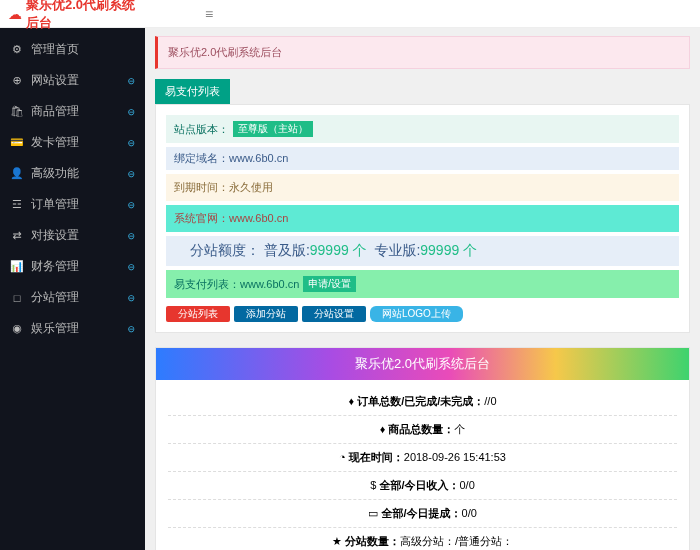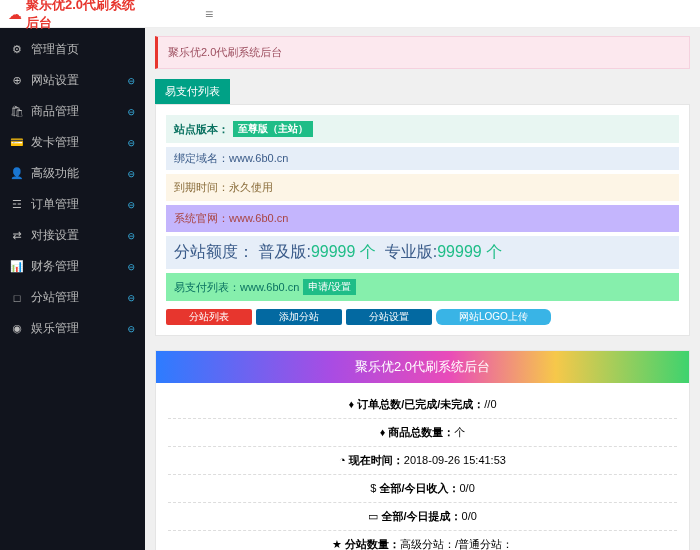--- a/index.html
+++ b/index.html
@@ -25,7 +25,7 @@
 .alert-pink { background: #fce8ee; border: 1px solid #f5d1de; border-left: 3px solid #e7362e; padding: 8px 10px; color: #9c4d5e; margin-bottom: 10px; font-size: 11px; }
 .info-title { background: #00a186; color: #fff; display: inline-block; padding: 5px 10px; font-size: 11px; }
 .info-box { background: #fff; border: 1px solid #e5e5e5; padding: 10px; margin-bottom: 14px; }
-.row-ver { background: #e8f6f2; color: #0a7261; padding: 6px 8px; font-size: 11px; display: flex; align-items: center; font-weight: bold; }
+.row-ver { background: #e8f6f2; color: #0a7261; padding: 6px 8px; font-size: 11px; display: flex; align-items: center; }
 .tag-green { background: #1fbd87; color: #fff; padding: 1px 5px; border-radius: 0; font-size: 10px; margin-left: 4px; }
 .row-bind { background: #e6eef8; color: #3a5b89; padding: 4px 8px; font-size: 11px; margin-top: 4px; }
 .row-exp { background: #fdf5e6; color: #8a6d3b; padding: 6px 8px; font-size: 11px; margin-top: 4px; }

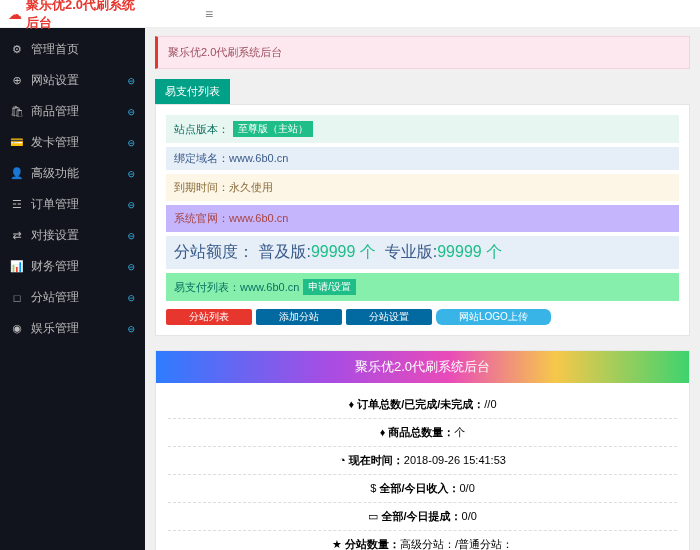--- a/index.html
+++ b/index.html
@@ -29,7 +29,7 @@
 .tag-green { background: #1fbd87; color: #fff; padding: 1px 5px; border-radius: 0; font-size: 10px; margin-left: 4px; }
 .row-bind { background: #e6eef8; color: #3a5b89; padding: 4px 8px; font-size: 11px; margin-top: 4px; }
 .row-exp { background: #fdf5e6; color: #8a6d3b; padding: 6px 8px; font-size: 11px; margin-top: 4px; }
-.row-off { background: #c4b5fd; color: #a94442; padding: 6px 8px; font-size: 11px; margin-top: 4px; }
+.row-off { background: #5eead4; color: #a94442; padding: 6px 8px; font-size: 11px; margin-top: 4px; }
 .row-quota { background: #e6eef8; color: #3a5b89; padding: 6px 8px; font-size: 16px; margin-top: 4px; }
 .row-quota .num { color: #1fbd87; }
 .row-pay { background: #86efac; color: #0a7261; padding: 6px 8px; font-size: 11px; margin-top: 4px; display: flex; align-items: center; }

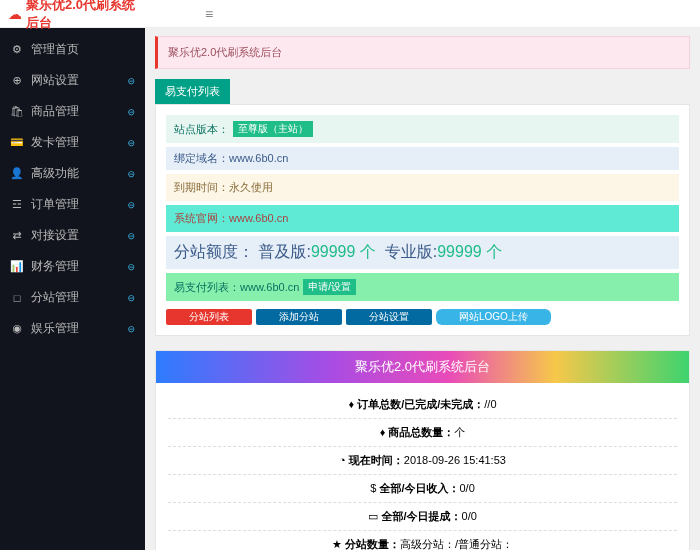--- a/index.html
+++ b/index.html
@@ -30,7 +30,7 @@
 .row-bind { background: #e6eef8; color: #3a5b89; padding: 4px 8px; font-size: 11px; margin-top: 4px; }
 .row-exp { background: #fdf5e6; color: #8a6d3b; padding: 6px 8px; font-size: 11px; margin-top: 4px; }
 .row-off { background: #5eead4; color: #a94442; padding: 6px 8px; font-size: 11px; margin-top: 4px; }
-.row-quota { background: #e6eef8; color: #3a5b89; padding: 6px 8px; font-size: 16px; margin-top: 4px; }
+.row-quota { background: #e6eef8; color: #3a5b89; padding: 6px 24px; font-size: 14px; margin-top: 4px; }
 .row-quota .num { color: #1fbd87; }
 .row-pay { background: #86efac; color: #0a7261; padding: 6px 8px; font-size: 11px; margin-top: 4px; display: flex; align-items: center; }
 .row-links { margin-top: 8px; display: flex; gap: 4px; }

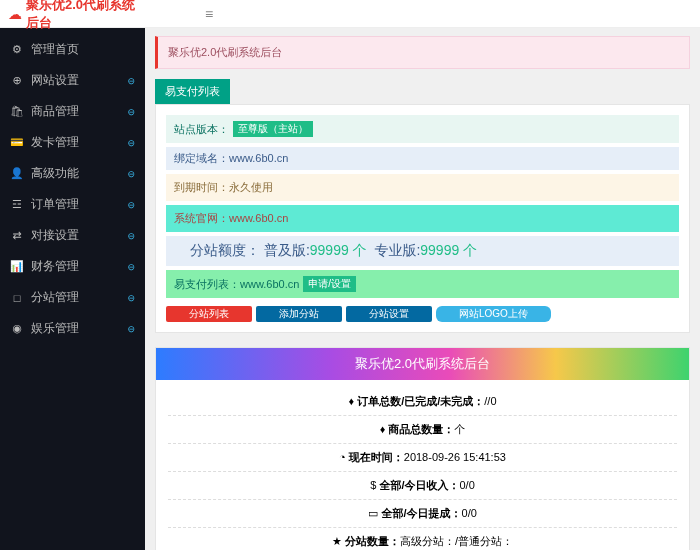--- a/index.html
+++ b/index.html
@@ -34,7 +34,7 @@
 .row-quota .num { color: #1fbd87; }
 .row-pay { background: #86efac; color: #0a7261; padding: 6px 8px; font-size: 11px; margin-top: 4px; display: flex; align-items: center; }
 .row-links { margin-top: 8px; display: flex; gap: 4px; }
-.lk { color: #fff; padding: 1px 23px; border-radius: 2px; font-size: 10px; cursor: pointer; }
+.lk { color: #fff; padding: 1px 12px; border-radius: 2px; font-size: 10px; cursor: pointer; }
 .lk-red { background: #e7362e; }
 .lk-blue { background: #39b4e6; border-radius: 6px; }
 .lk-g { background: #0369a1; }

